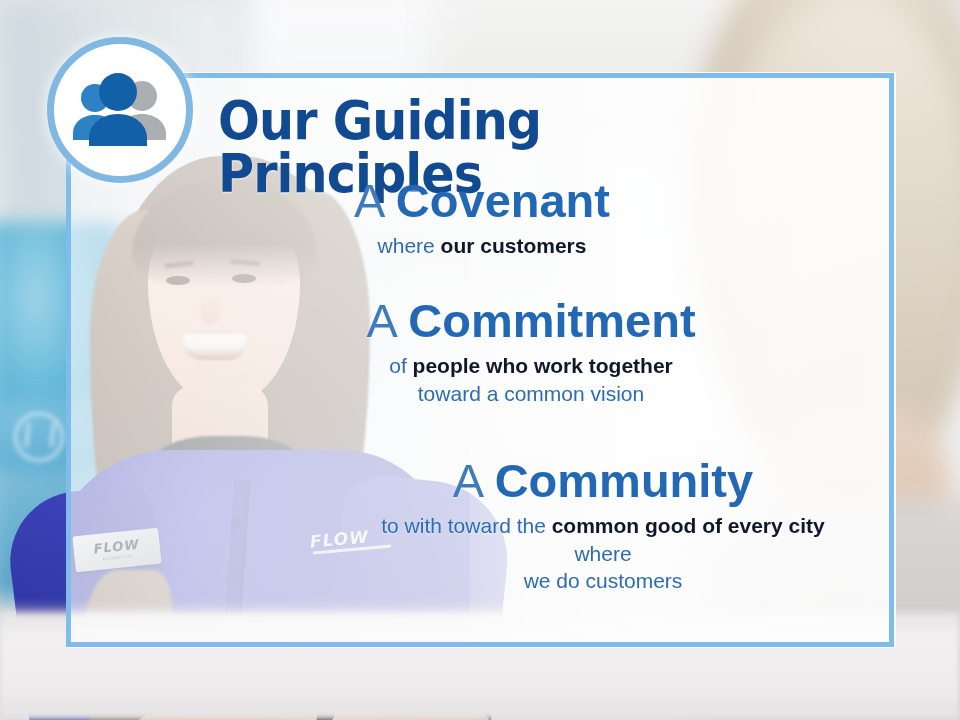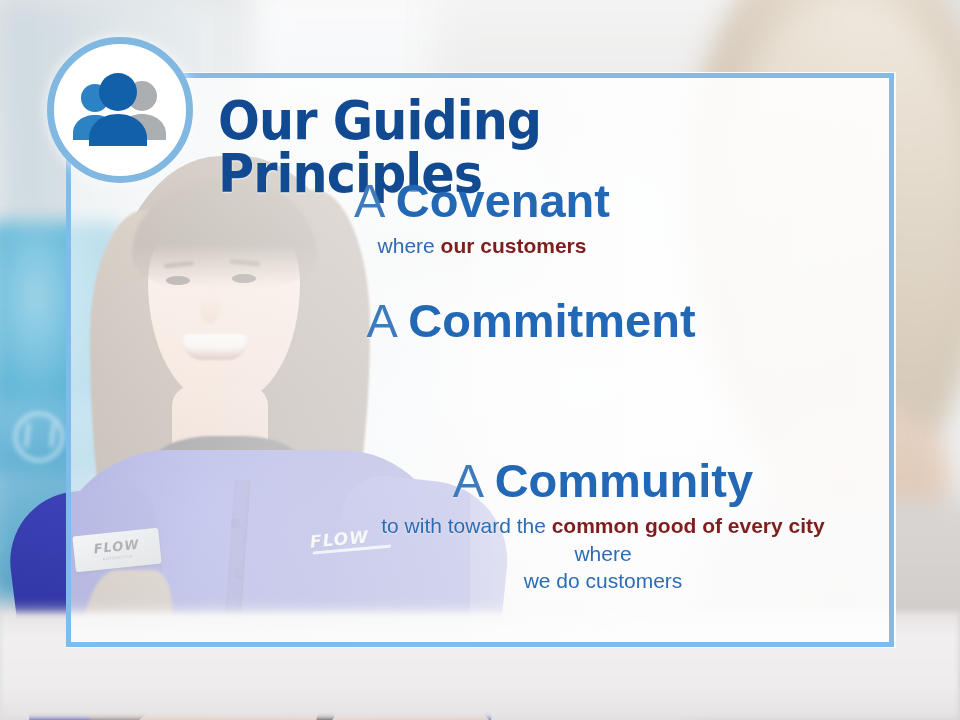--- a/index.html
+++ b/index.html
@@ -264,7 +264,7 @@
   .head .lite{font-weight:300;color:#3E7BBD;}
   .head .bold{font-weight:bold;color:#2368B4;}
   .sub{font-size:21px;line-height:1.32;color:#2C6CB4;margin-top:7px;}
-  .sub b{font-weight:bold;color:#7f1d1d;}
+  .sub b{font-weight:bold;color:#0f172a;}
 
   #b1{left:206px;top:108px;width:420px;}
   #b1 .head{font-size:47px;}

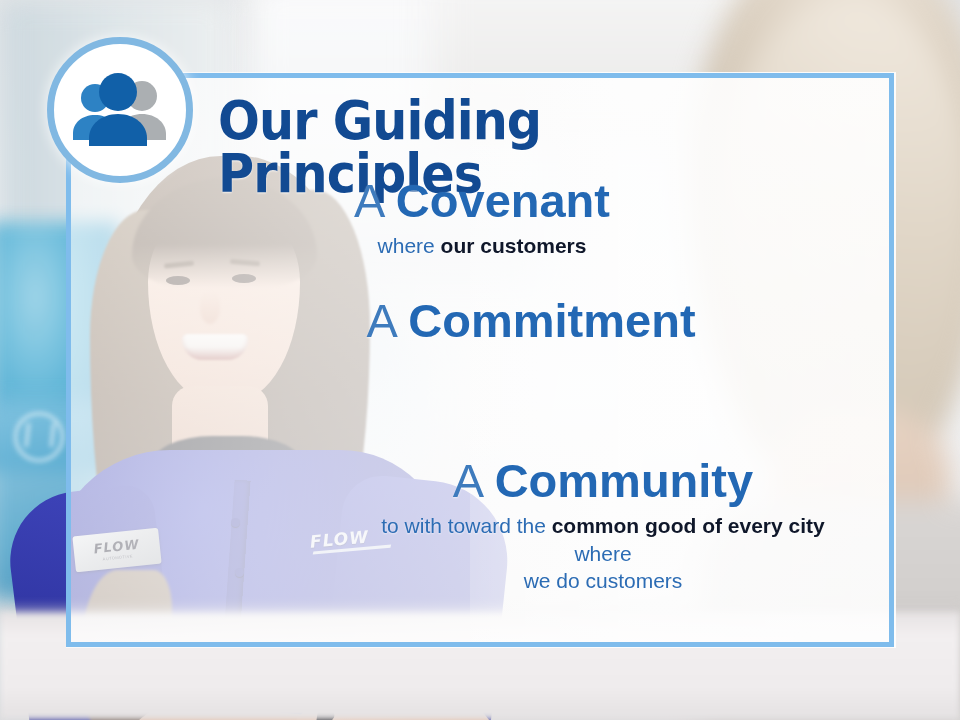--- a/index.html
+++ b/index.html
@@ -353,6 +353,10 @@
       <div class="head">
         <span class="lite">A </span><span class="bold">Commitment</span>
       </div>
+      <div class="sub">
+        <span>of </span><b>people who work together</b><span></span><br>
+        <span>toward a common vision</span>
+      </div>
     </div>
 
     <div class="block" id="b3">

